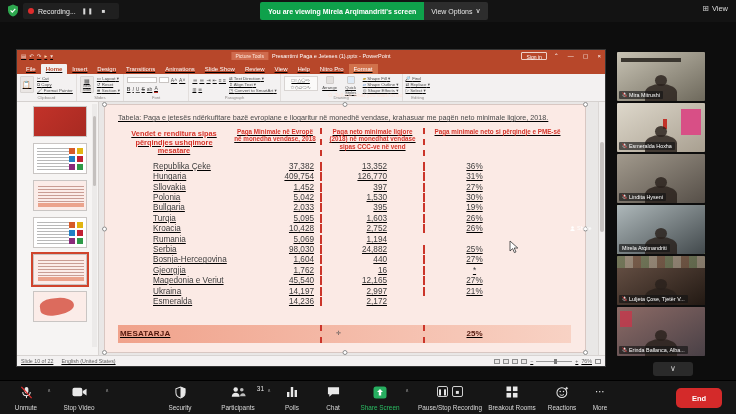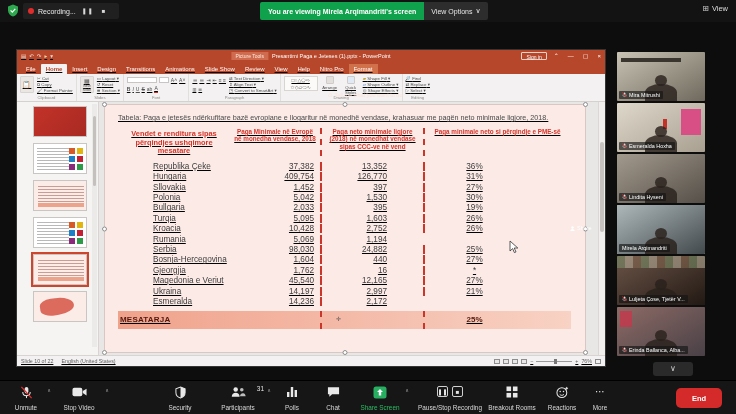--- a/index.html
+++ b/index.html
@@ -90,7 +90,7 @@
   .trow .c3 { text-align:right; padding-right:36px; }
   .trow .c4 { text-align:center; padding-right:46px; }
   .trow.hl::after { content:""; position:absolute; left:-5px; top:-1px; bottom:-1px; right:42px; border:1.4px solid #dd4629; border-radius:2px; pointer-events:none; }
-  .tfoot { margin-top:4px; height:18px; background:linear-gradient(90deg,#f0a28b,#f8d2c4); display:grid; grid-template-columns:112px 90px 103px 147px; align-items:center; font-weight:bold; color:#53180d; position:relative; }
+  .tfoot { margin-top:18px; height:18px; background:linear-gradient(90deg,#f0a28b,#f8d2c4); display:grid; grid-template-columns:112px 90px 103px 147px; align-items:center; font-weight:bold; color:#53180d; position:relative; }
   .tfoot .f1 { font-size:8px; padding-left:2px; letter-spacing:.2px; }
   .tfoot .f3, .tfoot .f4 { height:100%; display:flex; align-items:center; }
   .tfoot .f4 { justify-content:center; padding-right:46px; font-size:8px; }

